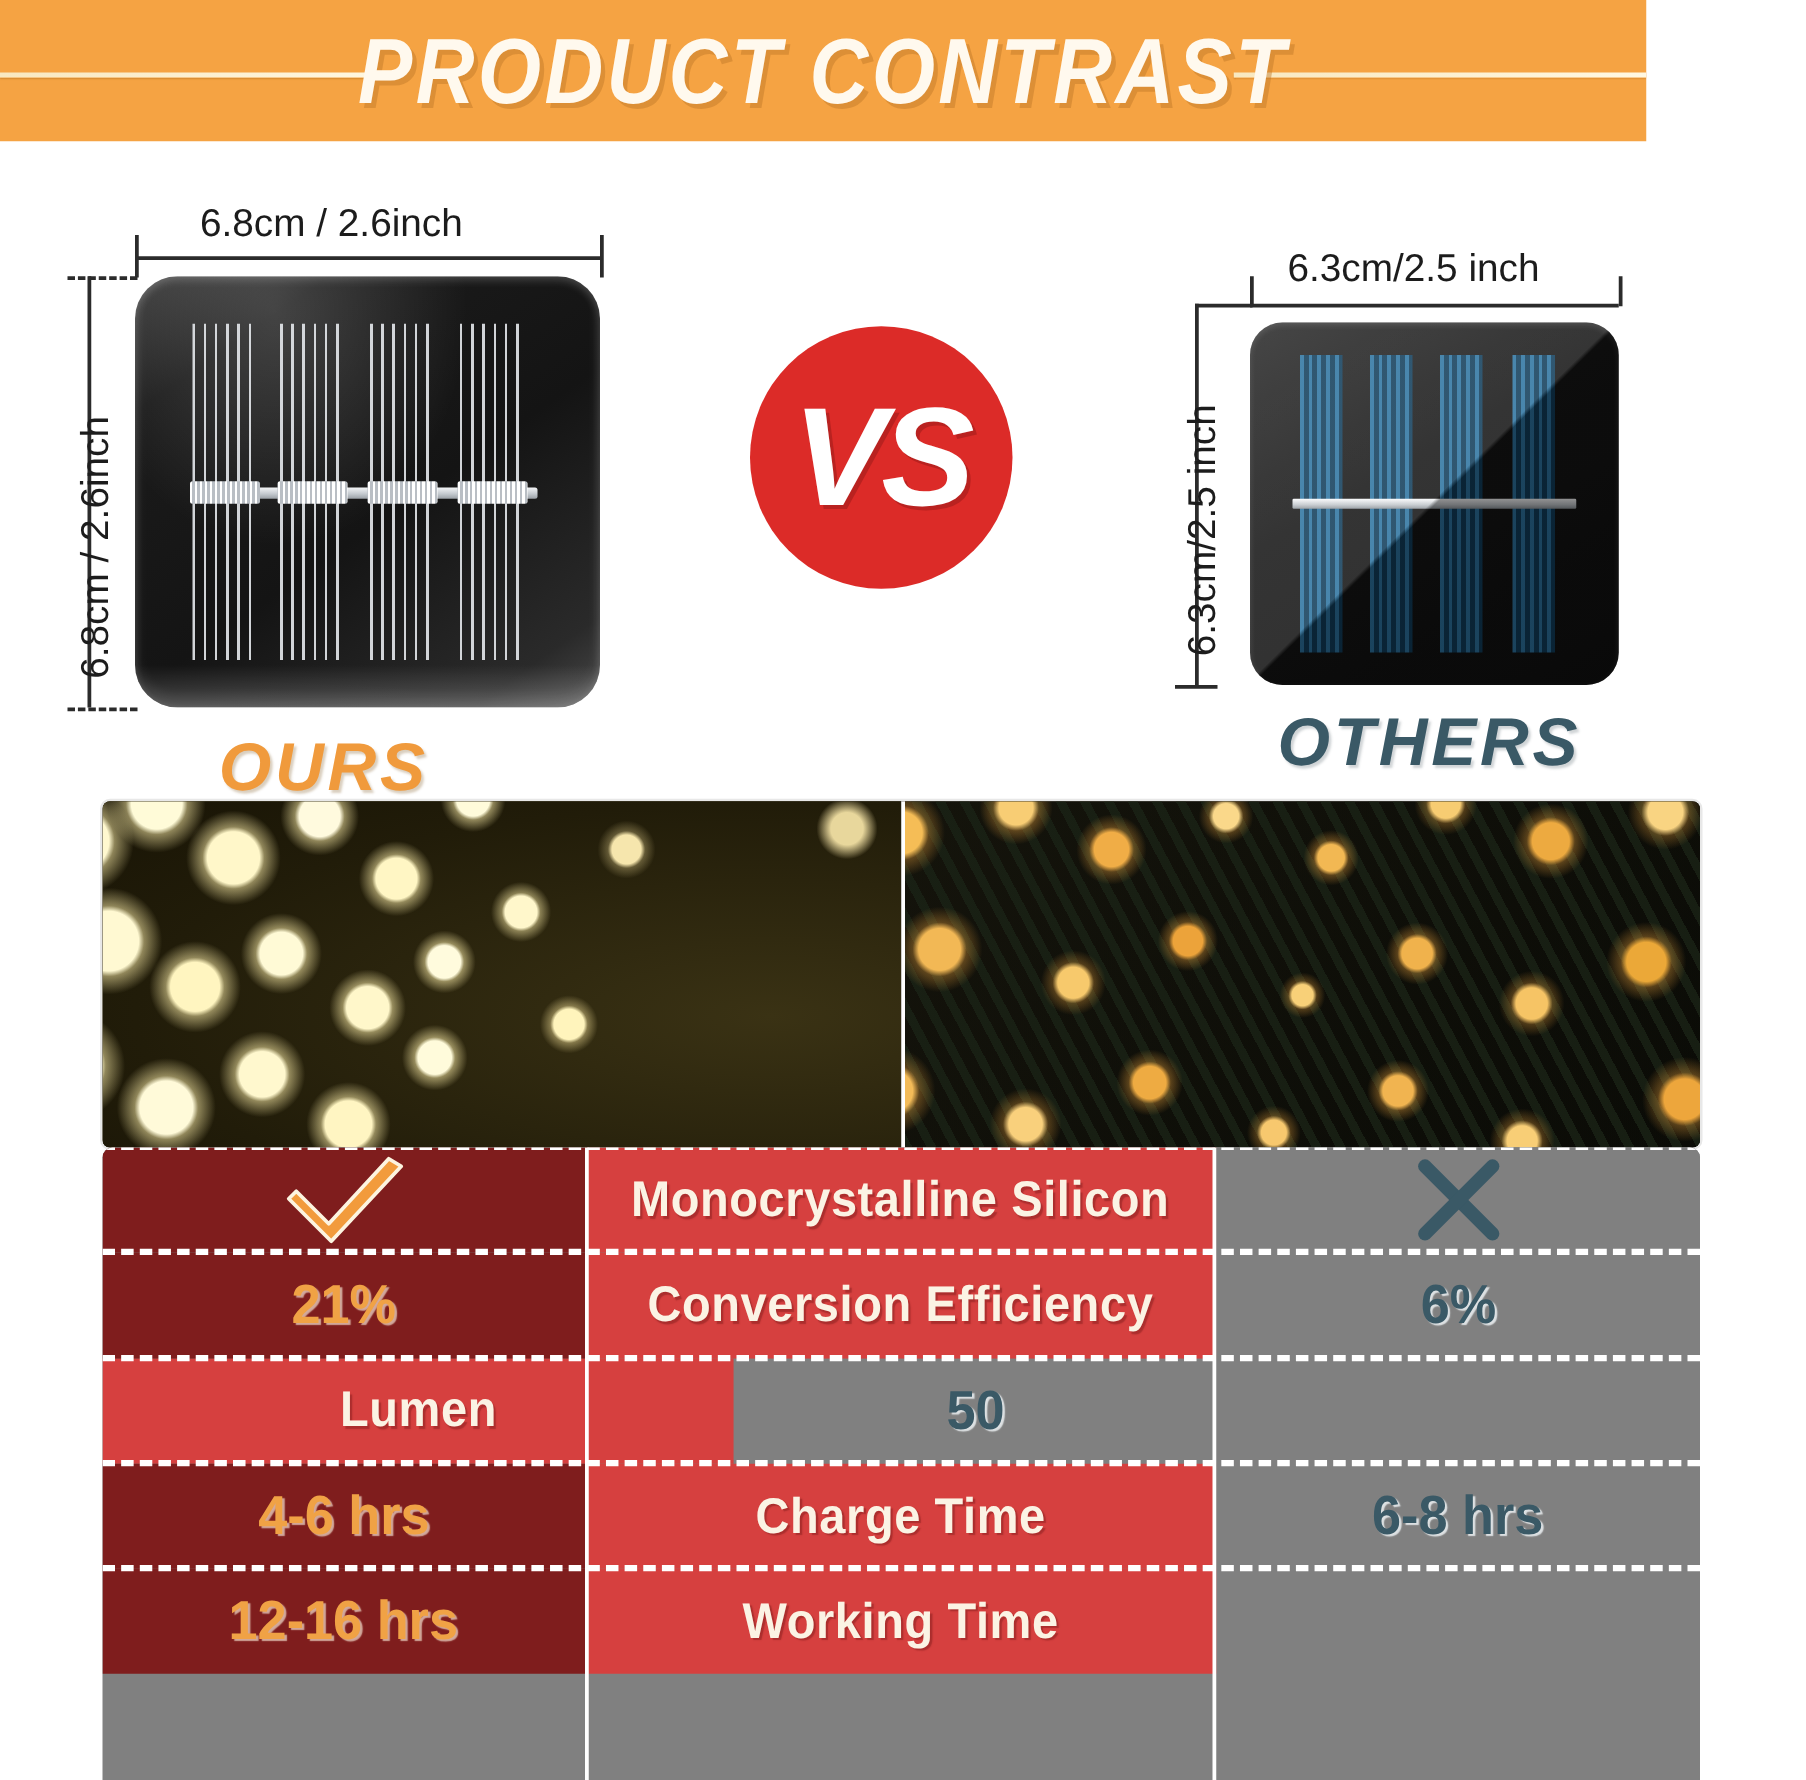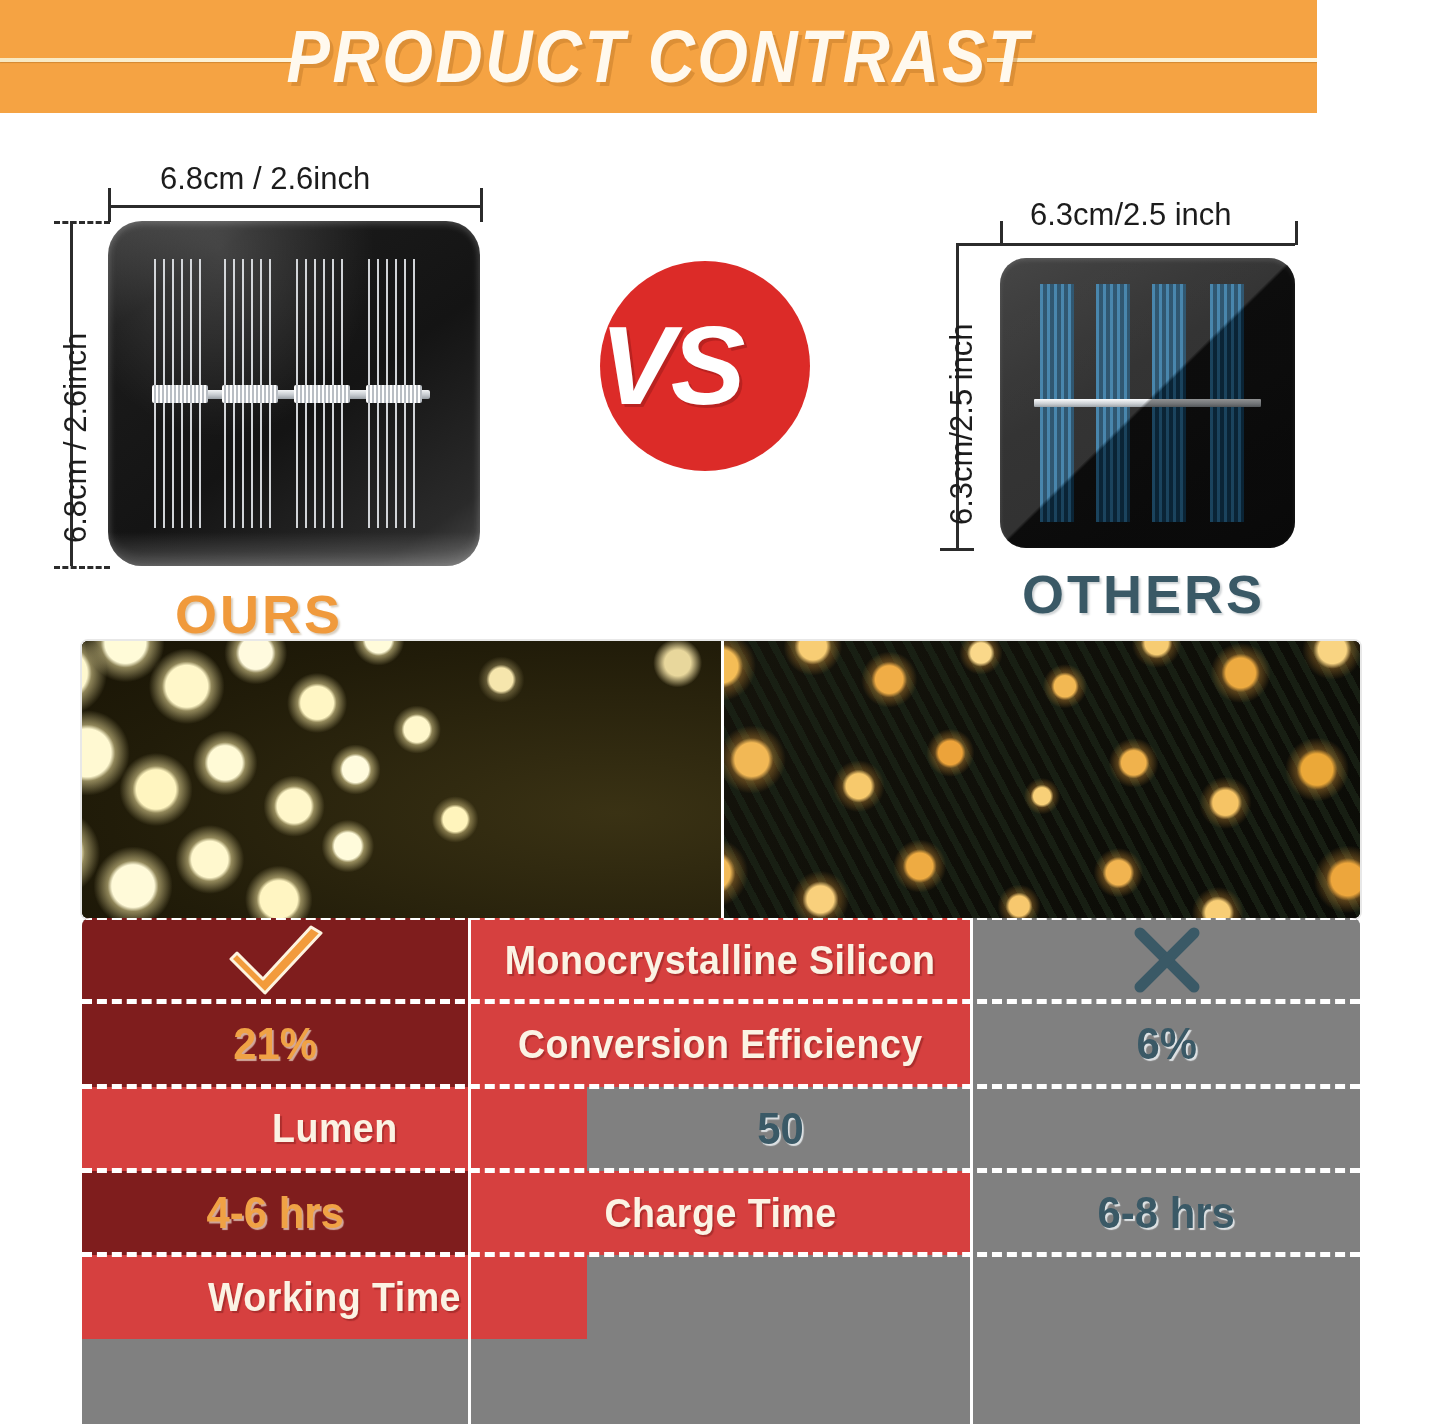--- a/index.html
+++ b/index.html
@@ -178,7 +178,7 @@
     width: 210px; height: 210px;
     border-radius: 50%;
     background: #DC2B28;
-    display: flex; align-items: center; justify-content: flex-start;
+    display: flex; align-items: center; justify-content: center;
   }
   .vs-text {
     color: #FFFFFF;

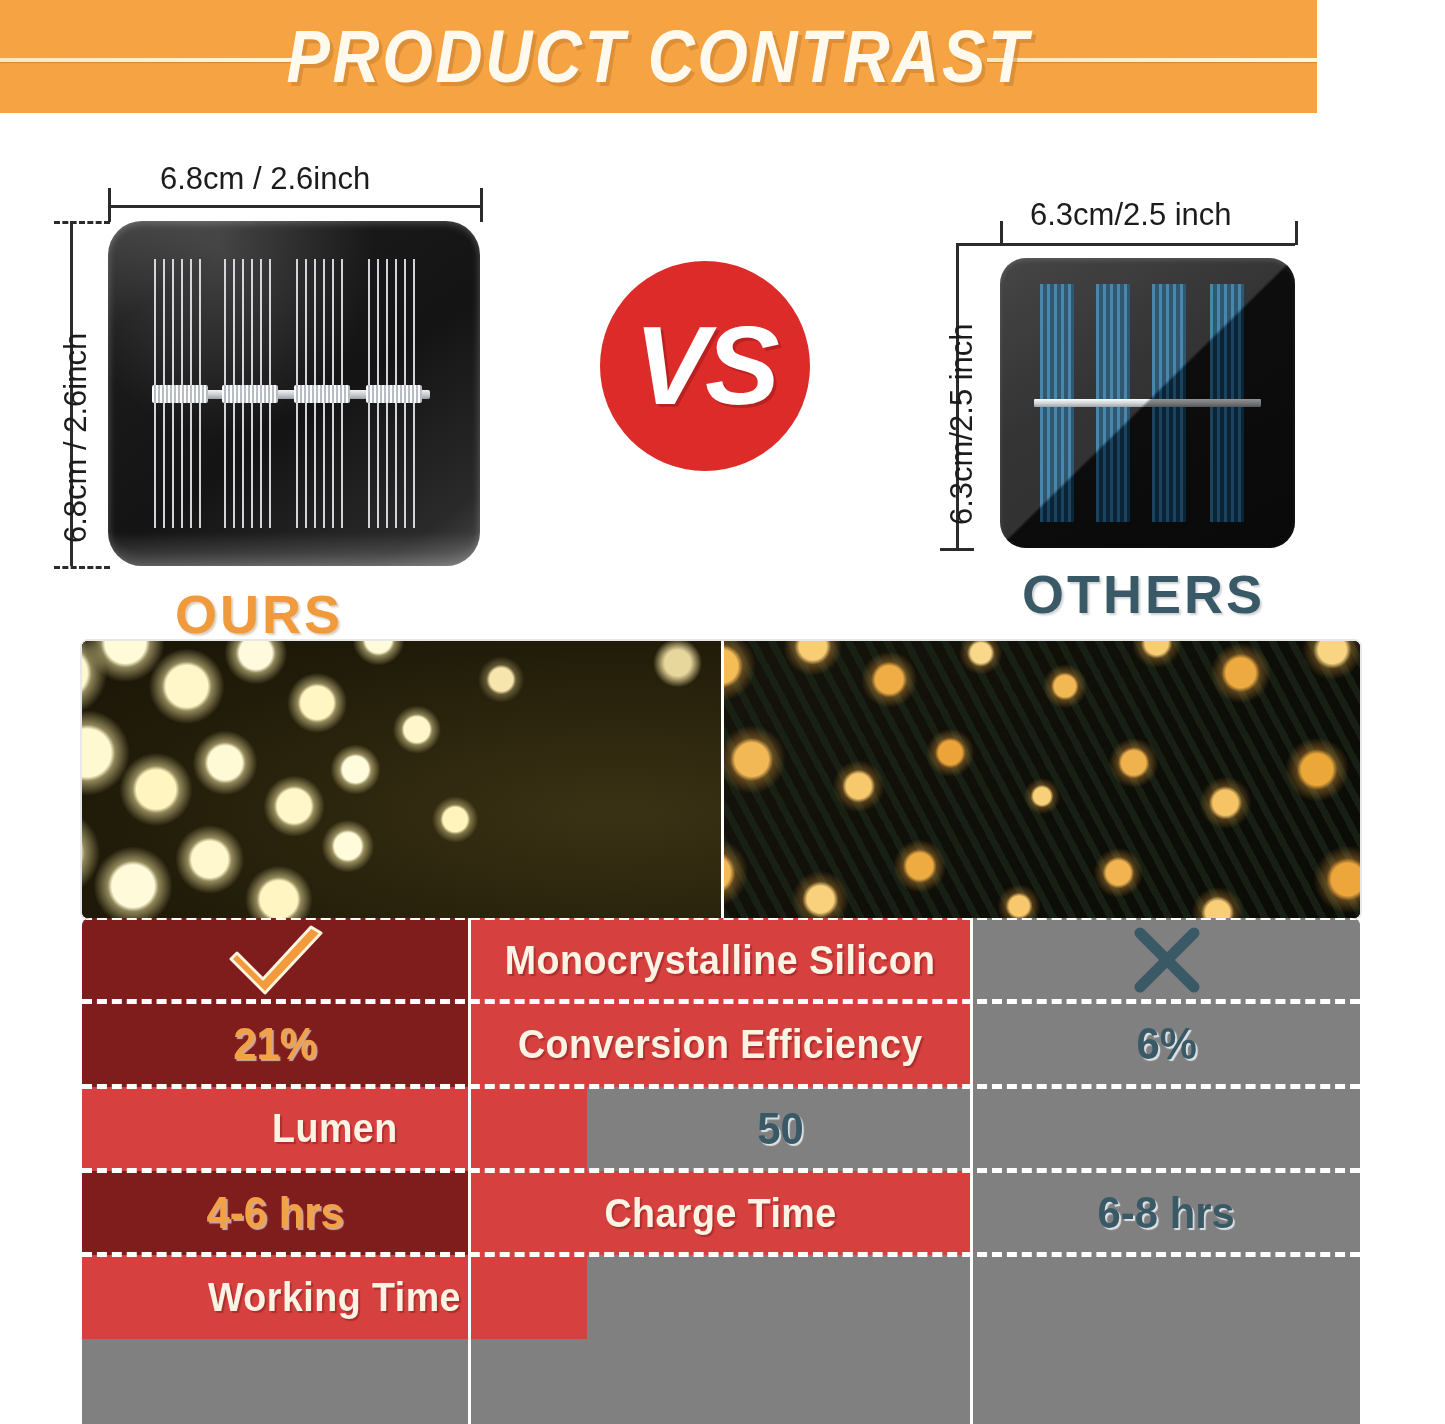--- a/index.html
+++ b/index.html
@@ -199,6 +199,7 @@
     letter-spacing: 3px;
     font-family: "Liberation Sans", sans-serif;
     white-space: nowrap;
+    font-style: italic;
   }
   .caption-ours   { left: 175px; top: 452px; color: #F09A3C; text-shadow: 2px 2px 2px rgba(120,80,20,.28); }
   .caption-others { left: 1025px; top: 450px; color: #3A5966; text-shadow: 2px 2px 2px rgba(40,60,70,.22); }

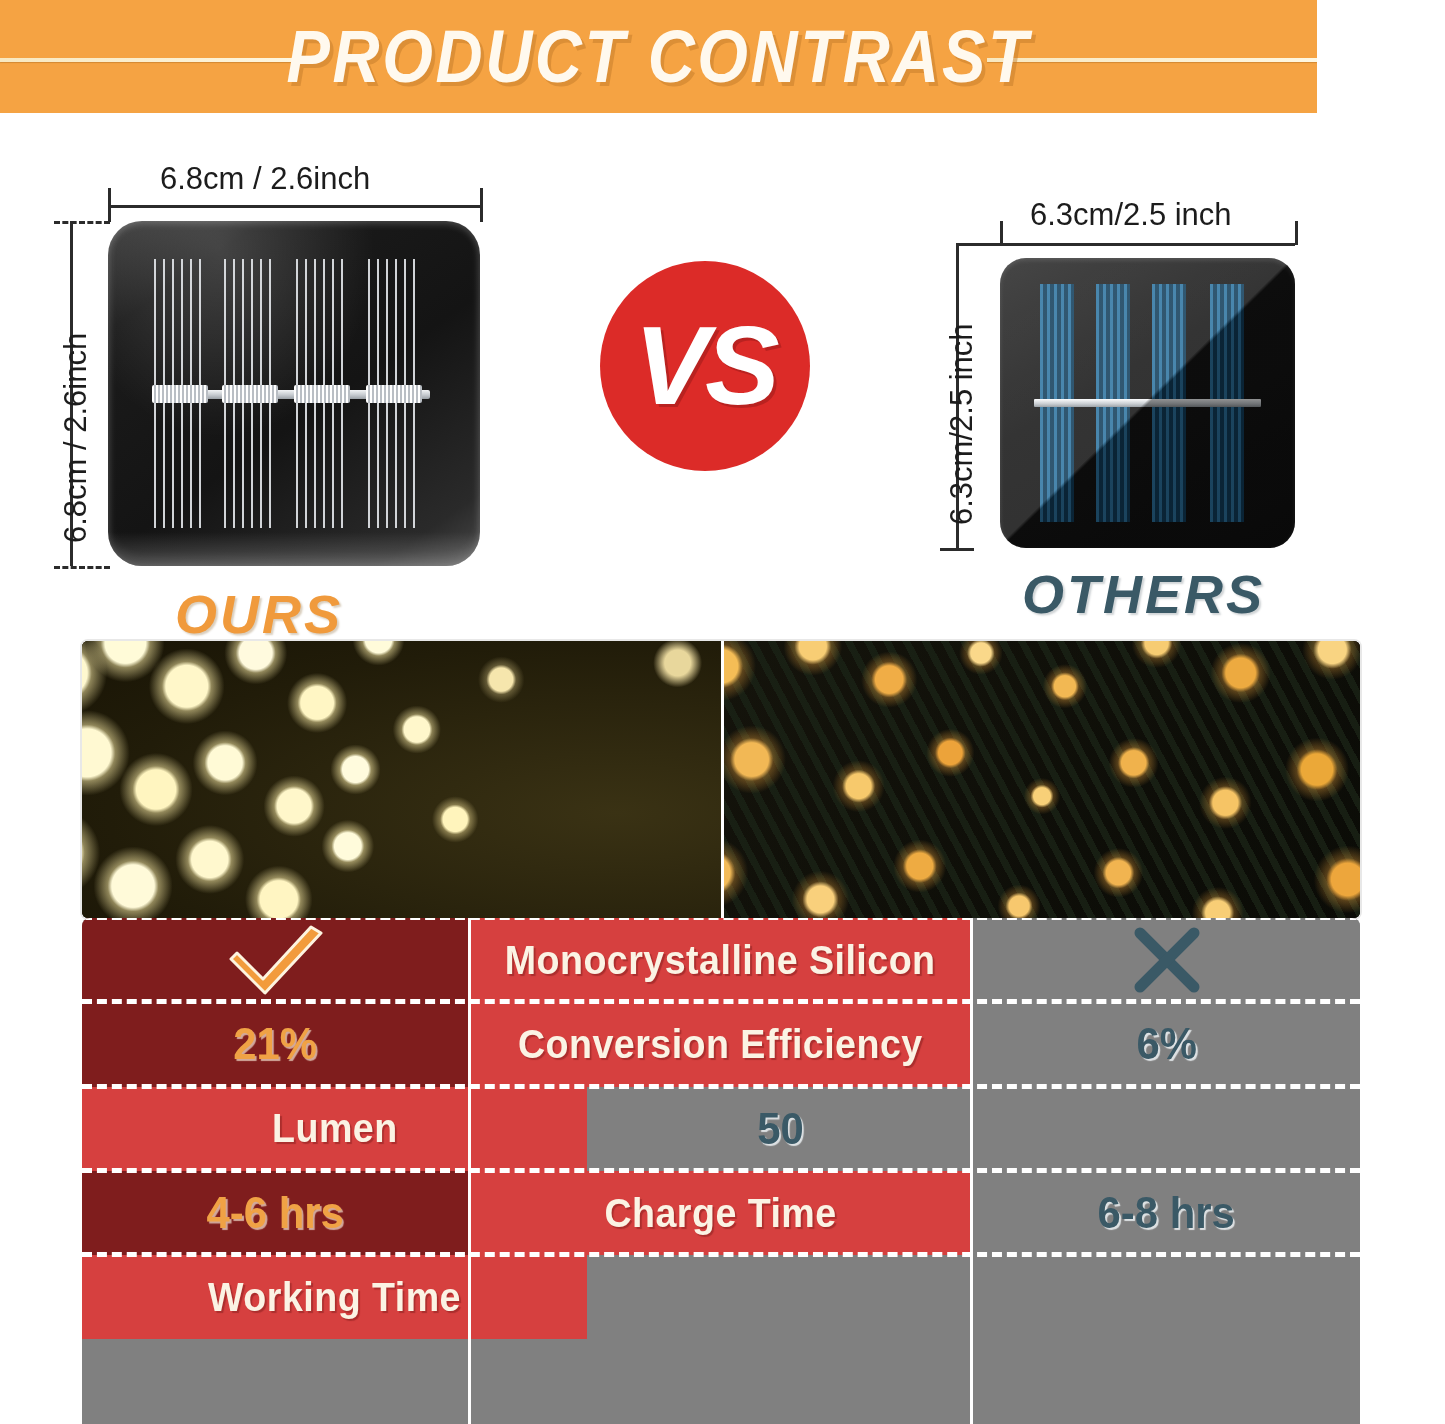--- a/index.html
+++ b/index.html
@@ -503,6 +503,9 @@
     </div>
 
     <div class="trow">
+      <div class="tcell cell-ours">
+        <span class="val-ours">12-16 hrs</span>
+      </div>
       <div class="tcell cell-mid">
         <span class="mid-text">Working Time</span>
       </div>

